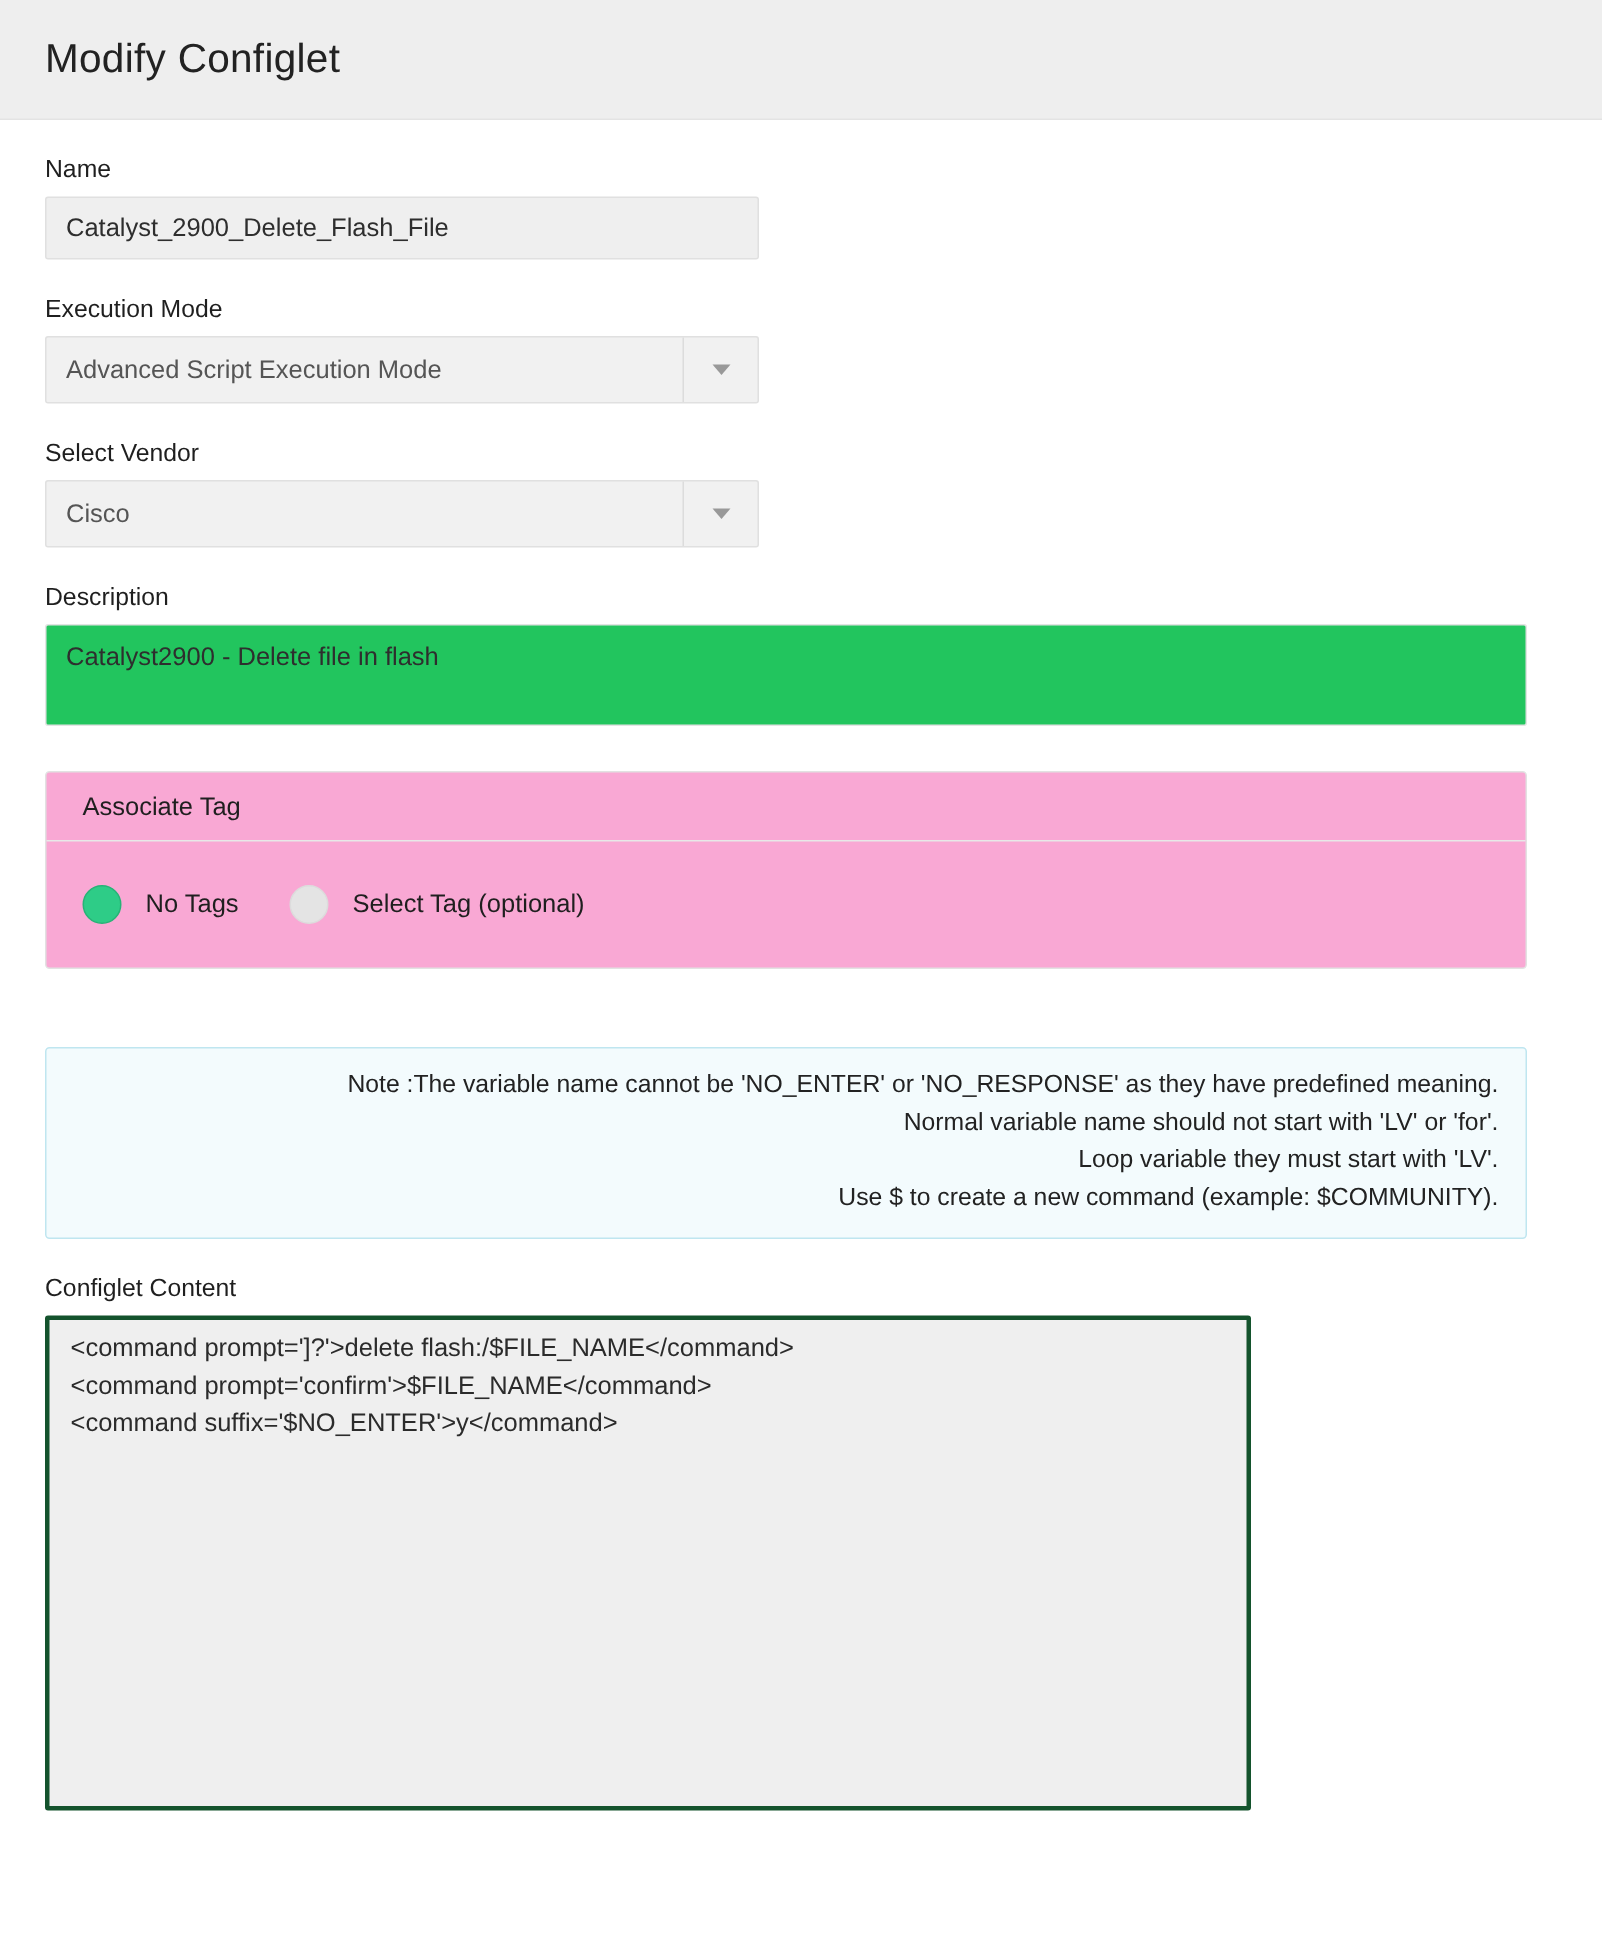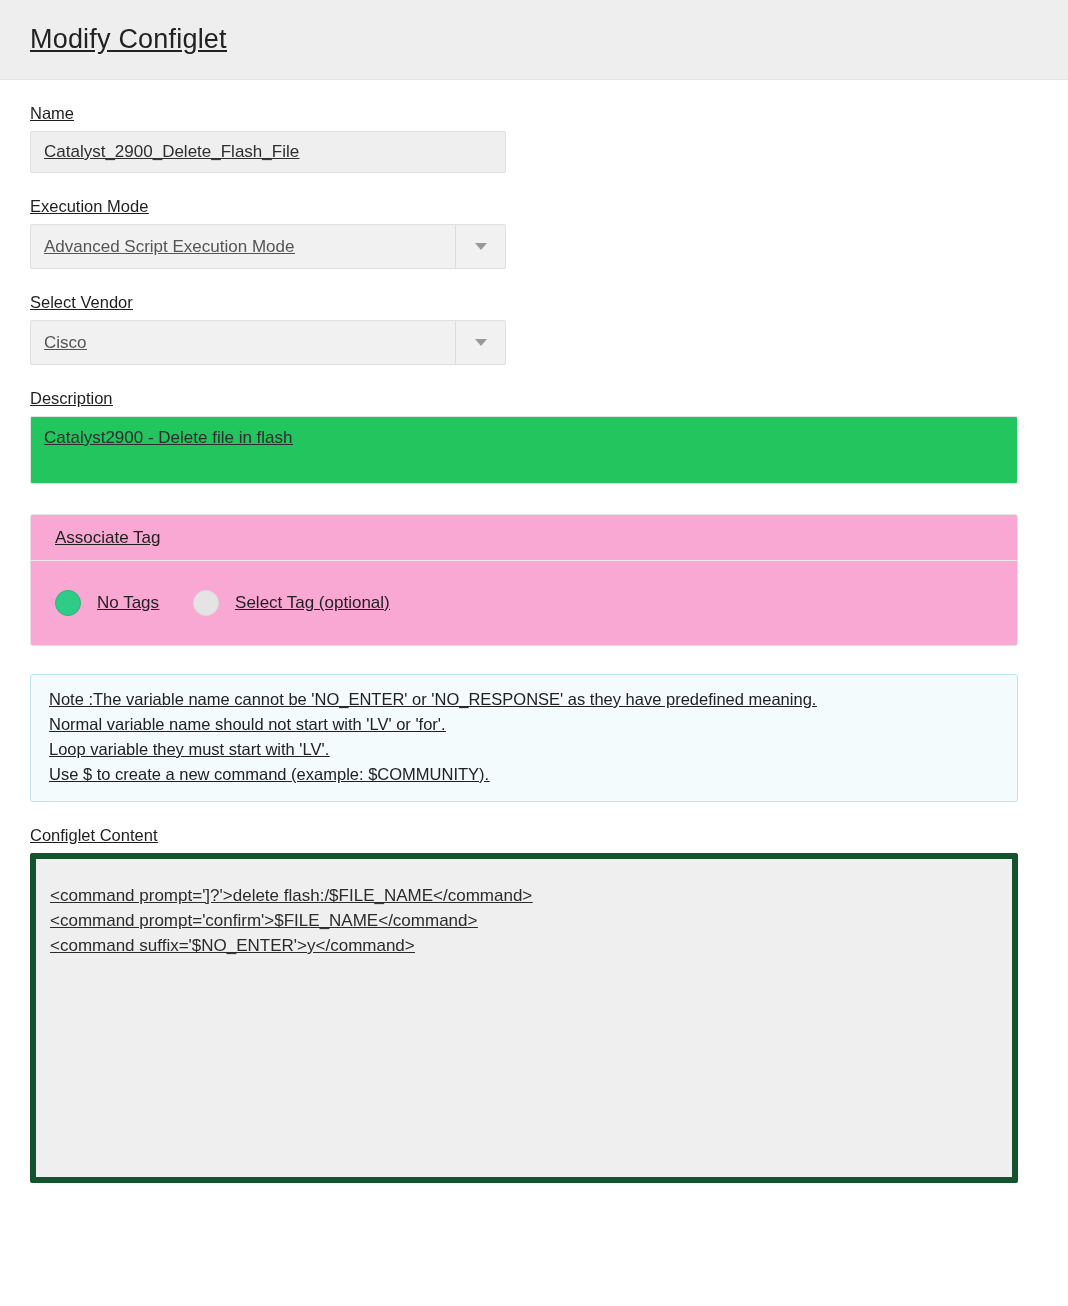--- a/index.html
+++ b/index.html
@@ -2,7 +2,7 @@
 <html><head>
 <meta charset="utf-8">
 <style>
-  * { box-sizing: border-box; text-decoration: underline; }
+  * { box-sizing: border-box; }
   html, body {
     margin: 0;
     padding: 0;

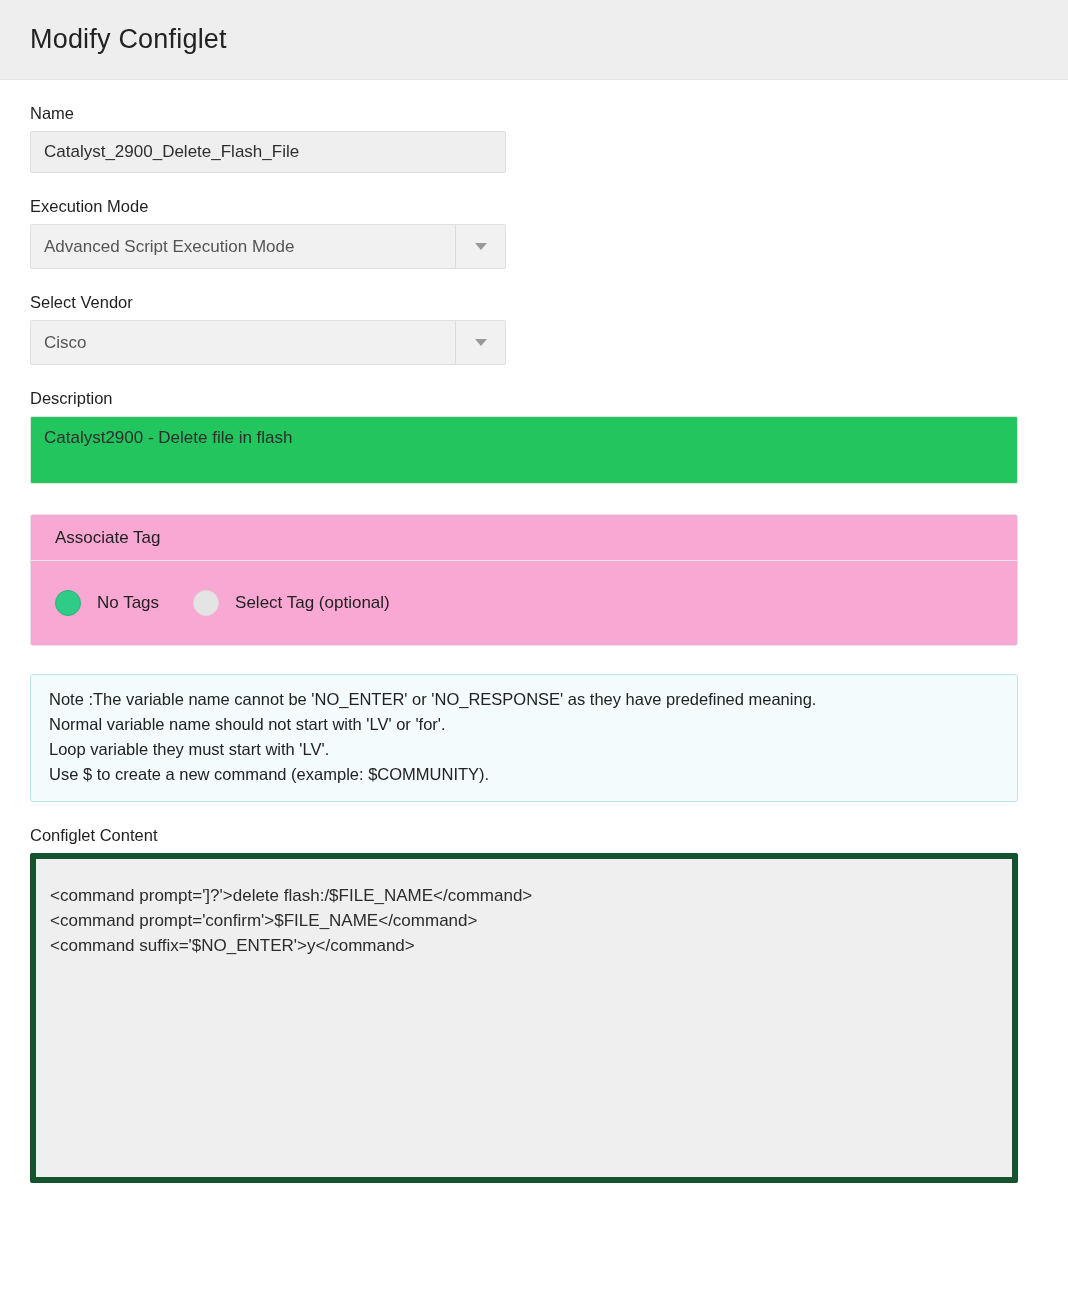--- a/index.html
+++ b/index.html
@@ -139,12 +139,13 @@
   .radio-label { font-size: 17px; color: #1f1f1f; }
 
   .note-box {
-    margin-top: 28px;
+    margin-top: 52px;
     width: 988px;
     background: #f3fbfd;
     border: 1px solid #bfe6f0;
     border-radius: 3px;
     padding: 12px 18px 14px 18px;
+    text-align: right;
   }
   .note-box .line {
     font-size: 16.5px;

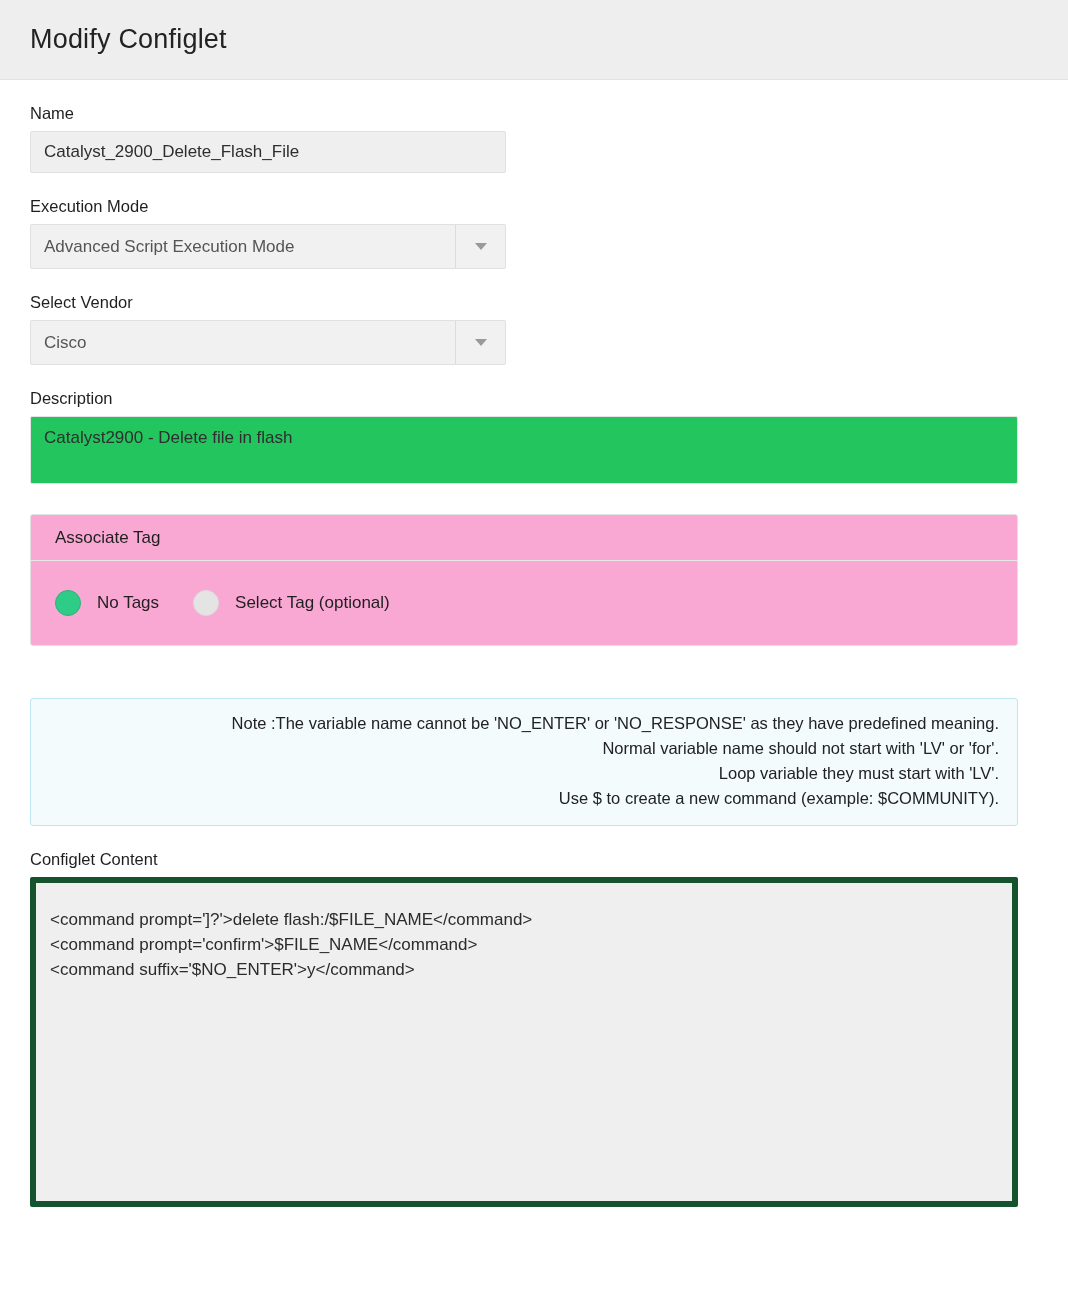--- a/index.html
+++ b/index.html
@@ -155,12 +155,12 @@
   }
 
   .code-area {
-    width: 988px;
+    width: 804px;
     height: 330px;
     background: #efefef;
-    border: 6px solid #14532d;
-    border-radius: 2px;
-    padding: 24px 14px;
+    border: 3px solid #14532d;
+    border-radius: 2px;
+    padding: 6px 14px;
     font-size: 17px;
     color: #2b2b2b;
     line-height: 25px;

